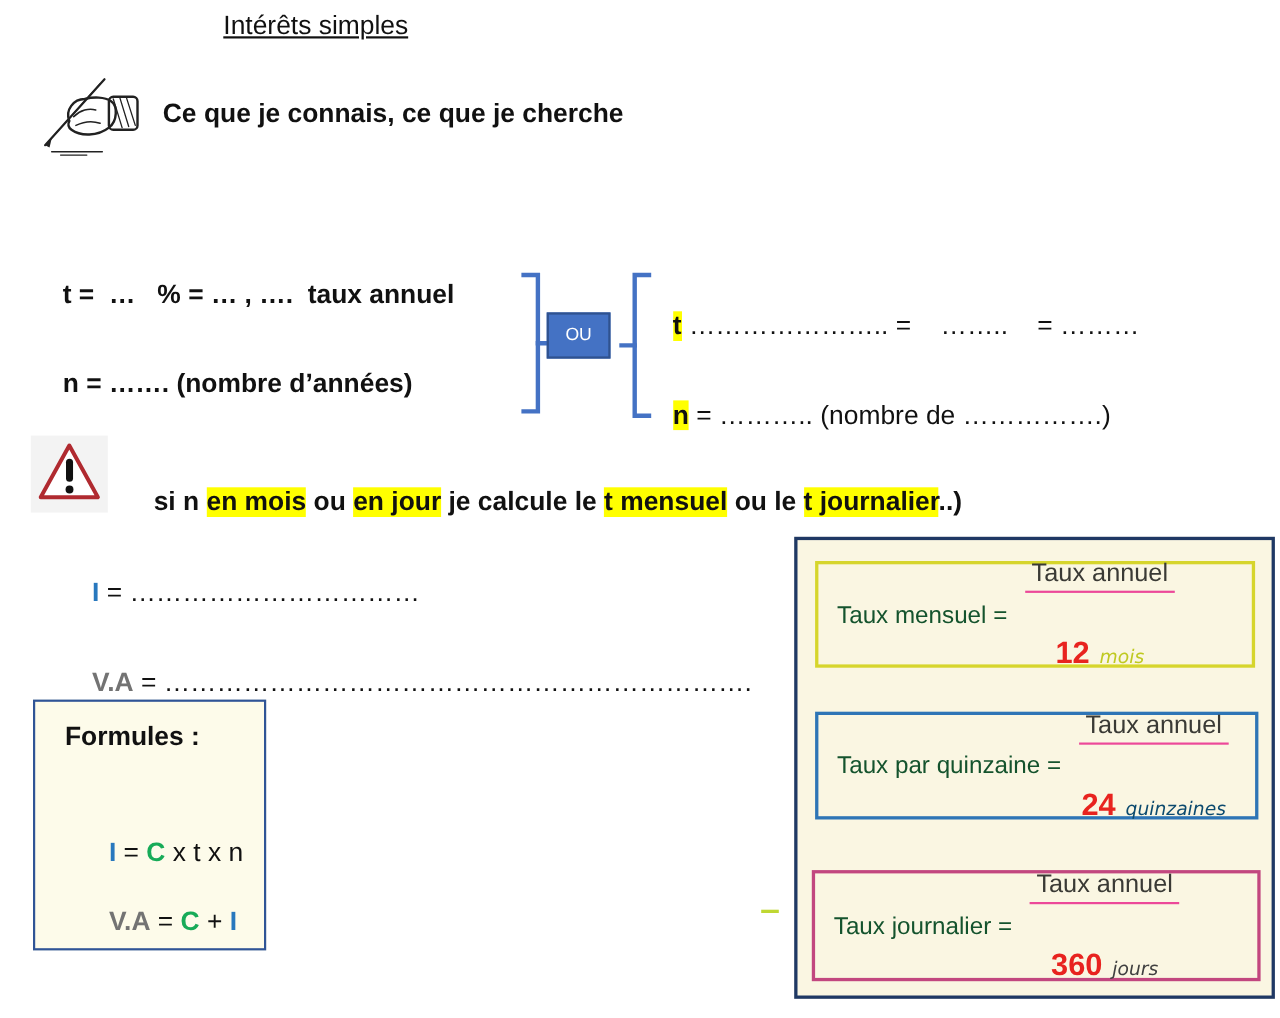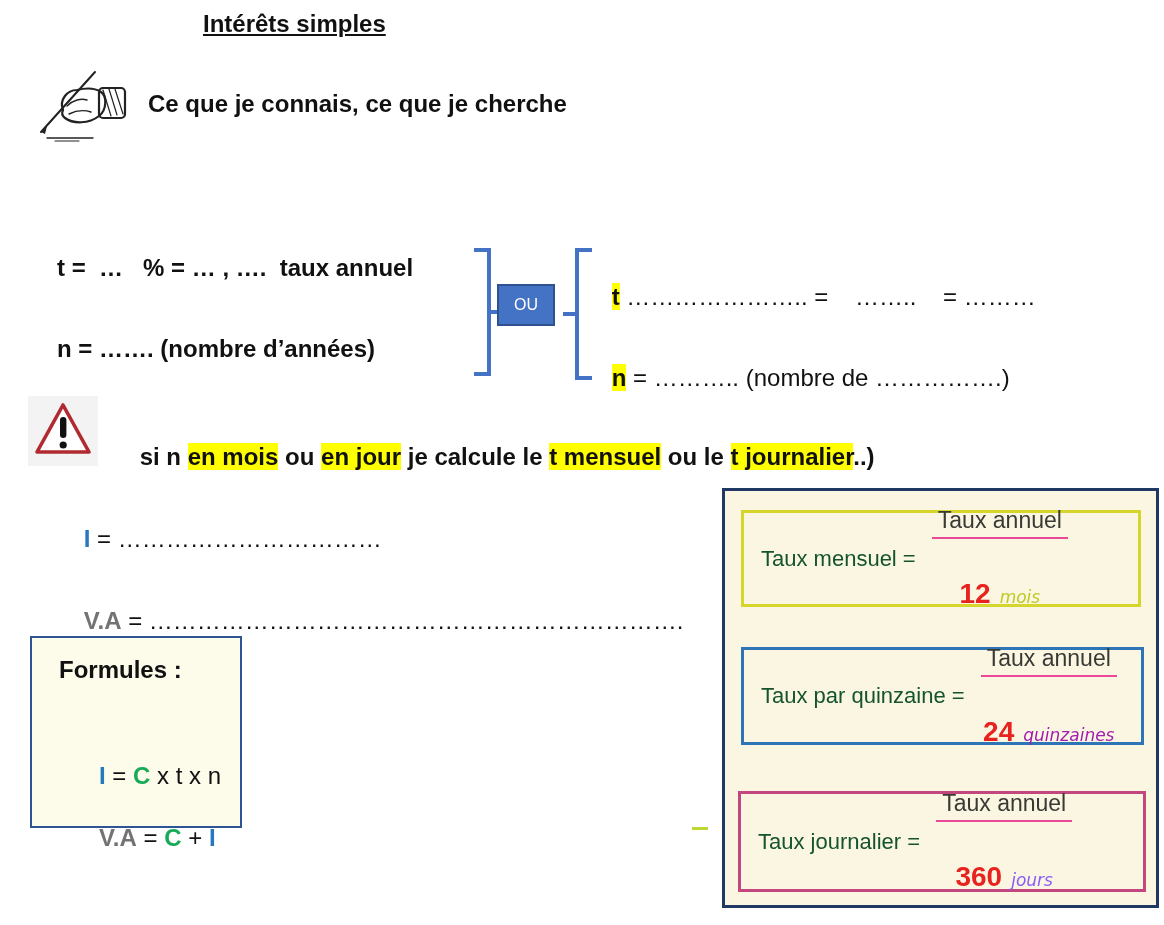--- a/index.html
+++ b/index.html
@@ -14,7 +14,7 @@
   .red{color:#737373;}
   .hl{background:#ffff00;}
   .title{
-    position:absolute;left:203px;top:10px;font-size:24px;font-weight:700;
+    position:absolute;left:203px;top:10px;font-size:24px;font-weight:400;
     text-decoration:underline;white-space:pre;
   }
   .section-header{position:absolute;left:148px;top:90px;font-size:24px;font-weight:700;white-space:pre;text-align:center;}

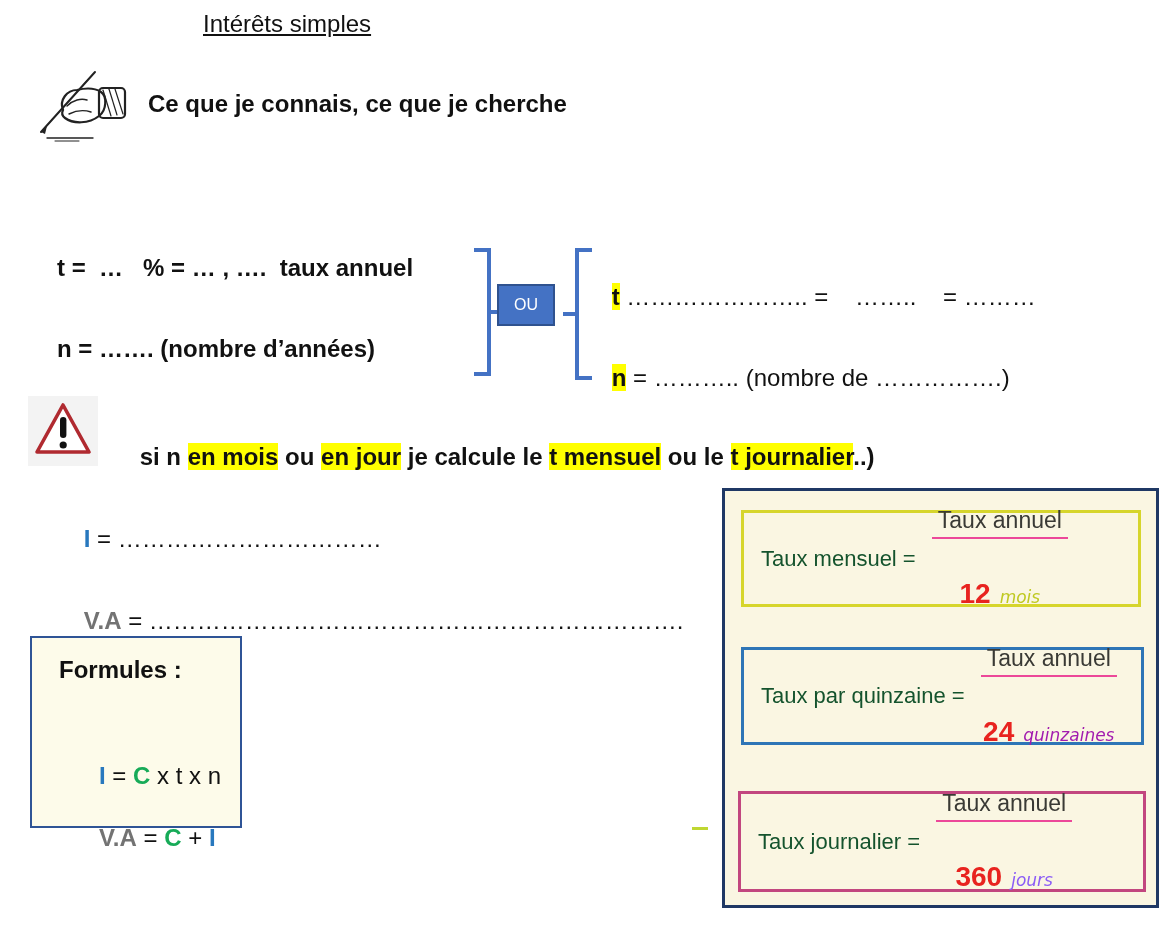--- a/index.html
+++ b/index.html
@@ -33,7 +33,7 @@
   .warn-icon{position:absolute;left:32px;top:399px;width:62px;height:62px;}
   
   .formules{
-    position:absolute;left:30px;top:636px;width:212px;height:192px;
+    position:absolute;left:30px;top:636px;width:212px;height:228px;
     border:2px solid #2f5496;background:#fdfbea;box-sizing:border-box;
   }
   .formules .fline{position:absolute;left:27px;white-space:pre;font-size:24px;}

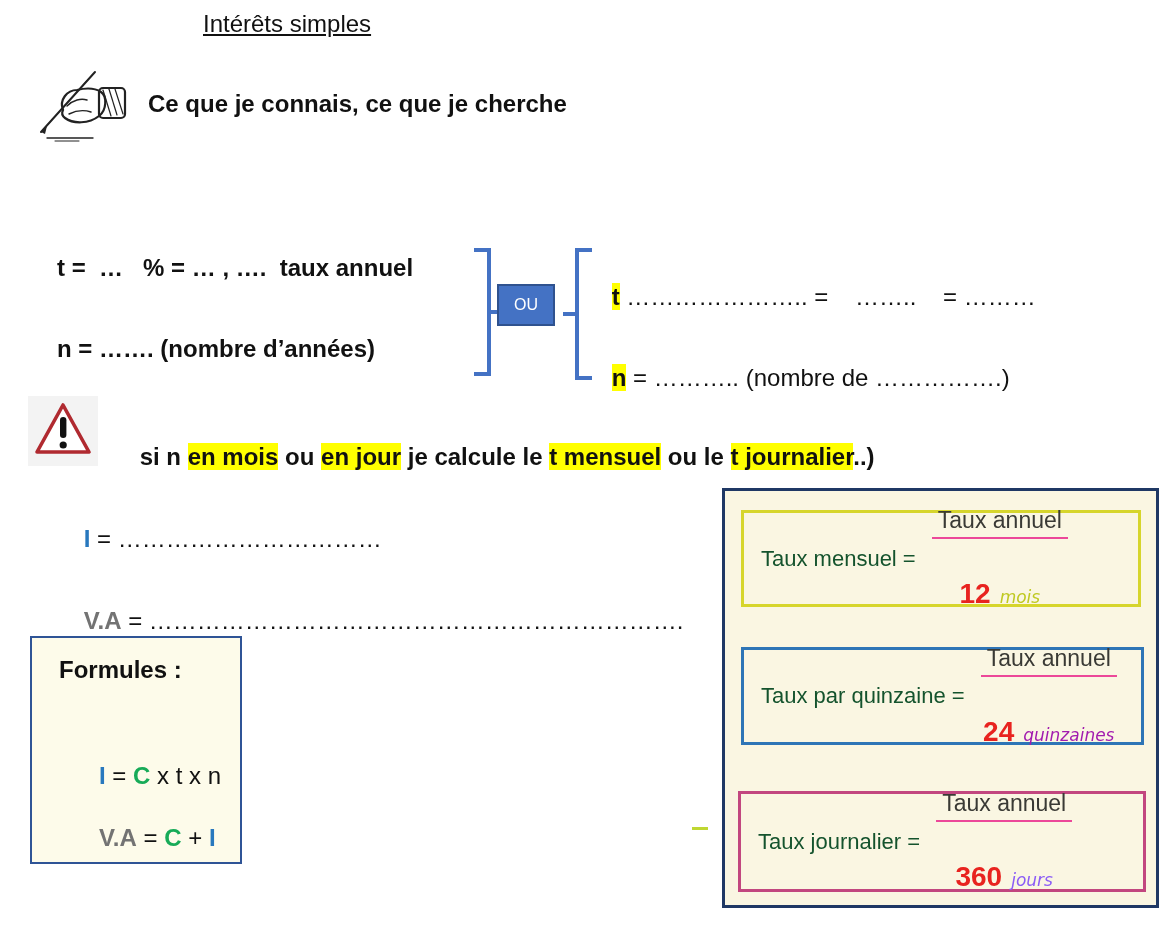--- a/index.html
+++ b/index.html
@@ -51,7 +51,7 @@
   .rate-box.qz{left:16px;top:156px;width:403px;height:98px;border:3px solid #2e75b6;}
   .rate-box.jr{left:13px;top:300px;width:408px;height:101px;border:3px solid #c2477f;}
   .mo-accent{color:#bfc920;}
-  .qz-accent{color:#a21caf;}
+  .qz-accent{color:#0c4a6e;}
   .jr-accent{color:#8b5cf6;}
   .frac{display:inline-block;text-align:center;margin-left:10px;}
   .frac .num{

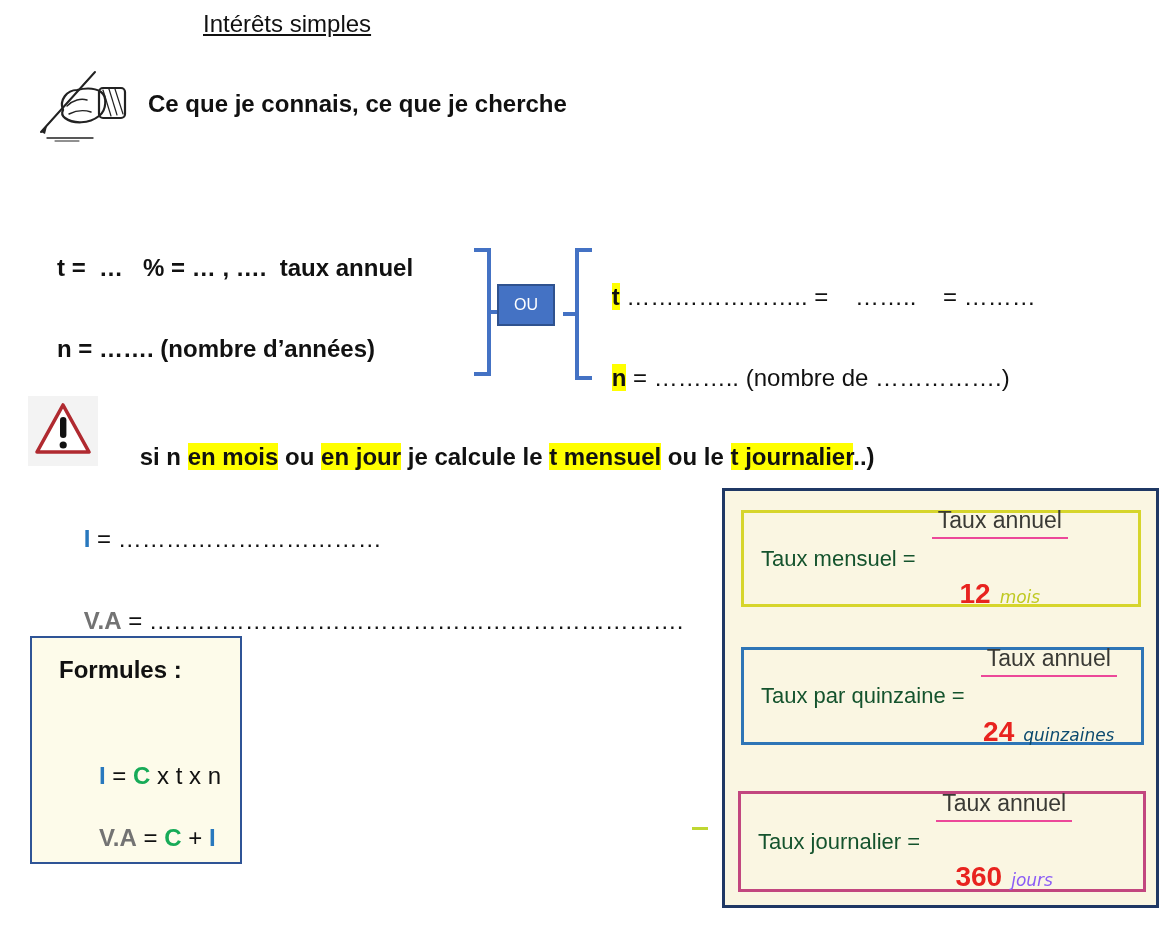--- a/index.html
+++ b/index.html
@@ -52,7 +52,7 @@
   .rate-box.jr{left:13px;top:300px;width:408px;height:101px;border:3px solid #c2477f;}
   .mo-accent{color:#bfc920;}
   .qz-accent{color:#0c4a6e;}
-  .jr-accent{color:#8b5cf6;}
+  .jr-accent{color:#404040;}
   .frac{display:inline-block;text-align:center;margin-left:10px;}
   .frac .num{
     font-size:23px;color:#3a3a35;border-bottom:2px solid #ec4899;

